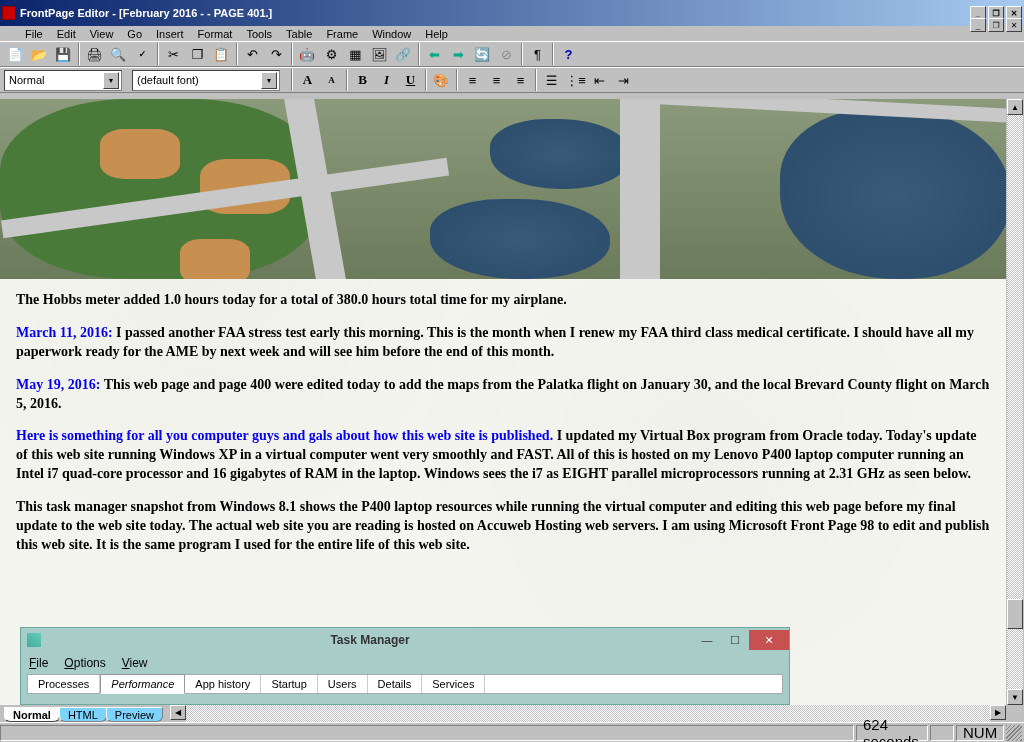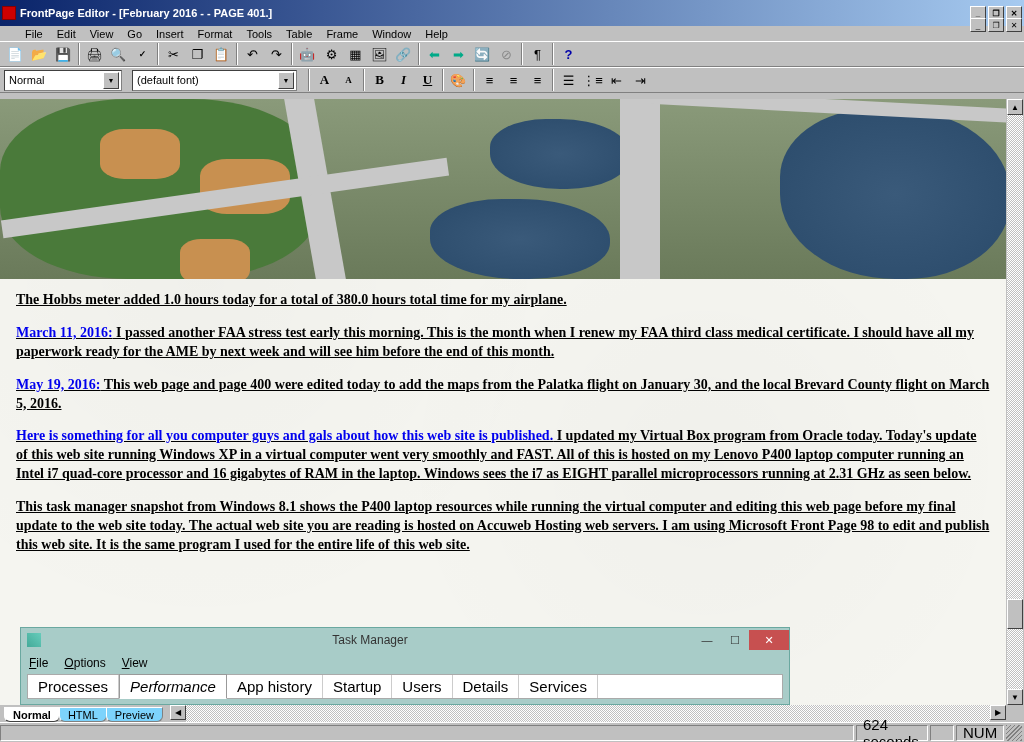--- a/index.html
+++ b/index.html
@@ -139,7 +139,7 @@
     <span class="arrow">▼</span>
   </div>
   <div style="width:8px;"></div>
-  <div class="combo" style="width:165px;">
+  <div class="combo" style="width:148px;">
     <span>(default font)</span>
     <span class="arrow">▼</span>
   </div>

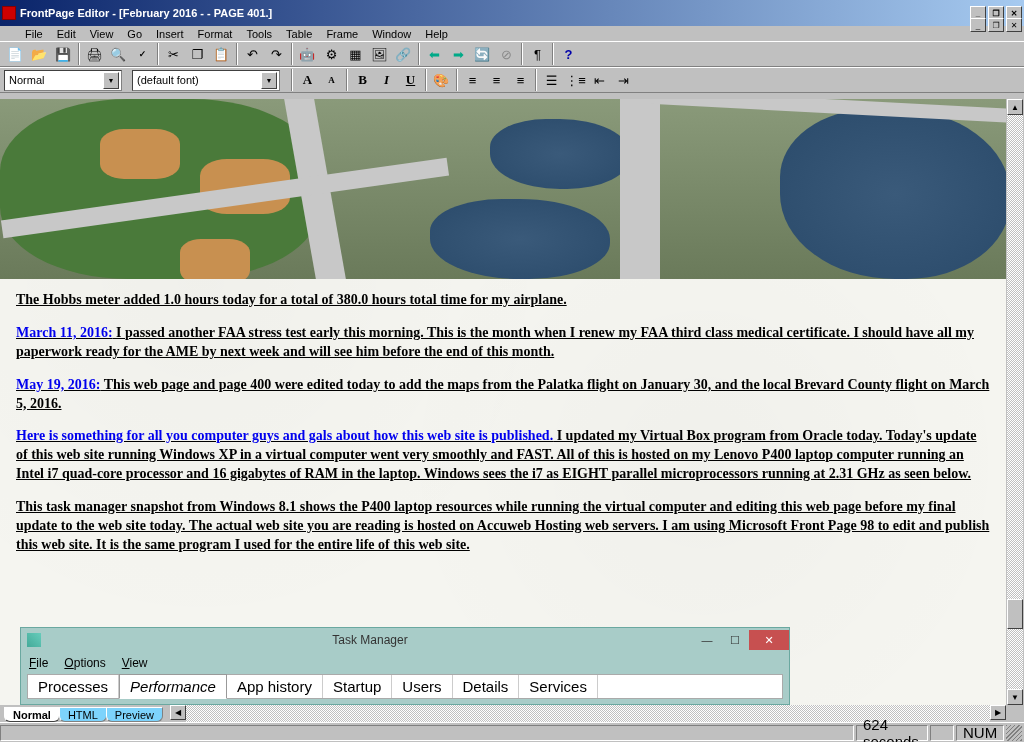--- a/index.html
+++ b/index.html
@@ -39,7 +39,7 @@
 .hero .grass { position:absolute; background:#4a7a3a; border-radius:40%; }
 
 .content { padding:12px 16px; font-family:"Times New Roman",serif; font-size:14px; font-weight:bold; color:#000; line-height:1.35; }
-.content p { margin-bottom:14px;text-decoration:underline; }
+.content p { margin-bottom:14px; }
 .link { color:#0000ee; }
 
 

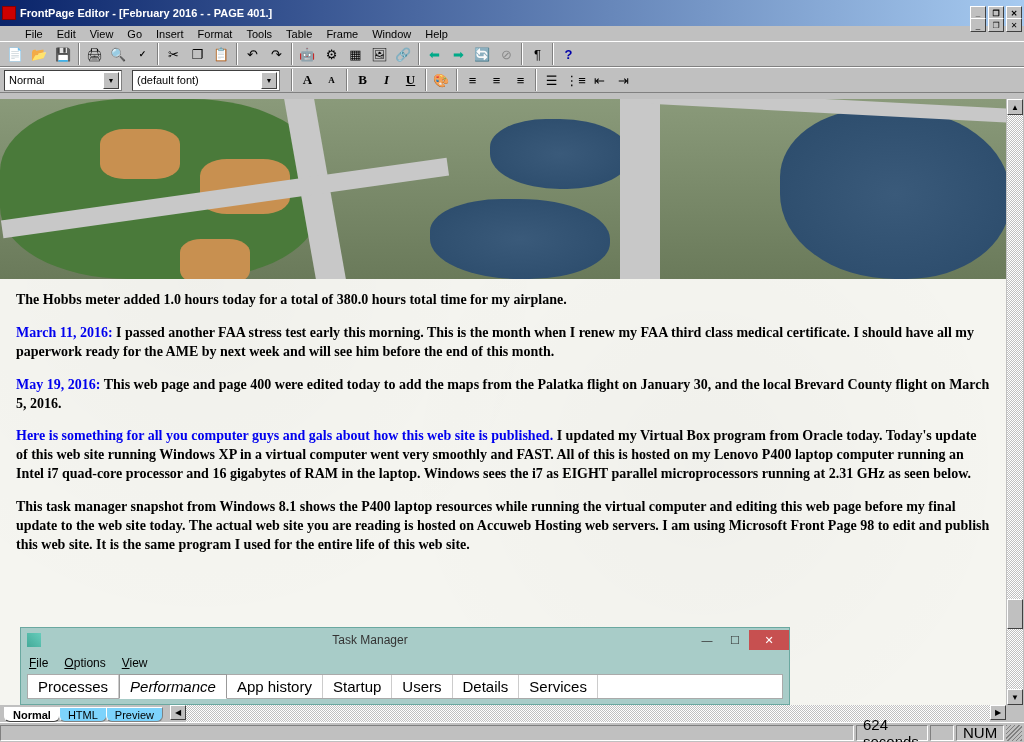--- a/index.html
+++ b/index.html
@@ -46,7 +46,7 @@
 .tm { position:absolute; left:20px; bottom:0; width:770px; height:78px; background:#a8ccc8; border:1px solid #6aa8a0; font-family:"Segoe UI",sans-serif; font-size:12px; overflow:hidden; }
 .tm .tmtitle { height:24px; display:flex; align-items:center; font-size:12px; color:#333; }
 .tm .tmtitle .tmicon { width:14px; height:14px; margin:0 6px; background:linear-gradient(45deg,#4a9,#6cb); }
-.tm .tmtitle .tname { flex:1; text-align:center; font-weight:normal; }
+.tm .tmtitle .tname { flex:1; text-align:center; font-weight:bold; }
 .tm .tmbtns { display:flex; }
 .tm .tmbtn { width:28px; height:20px; display:flex; align-items:center; justify-content:center; font-size:11px; }
 .tm .tmbtn.close { background:#c75050; color:#fff; width:40px; }

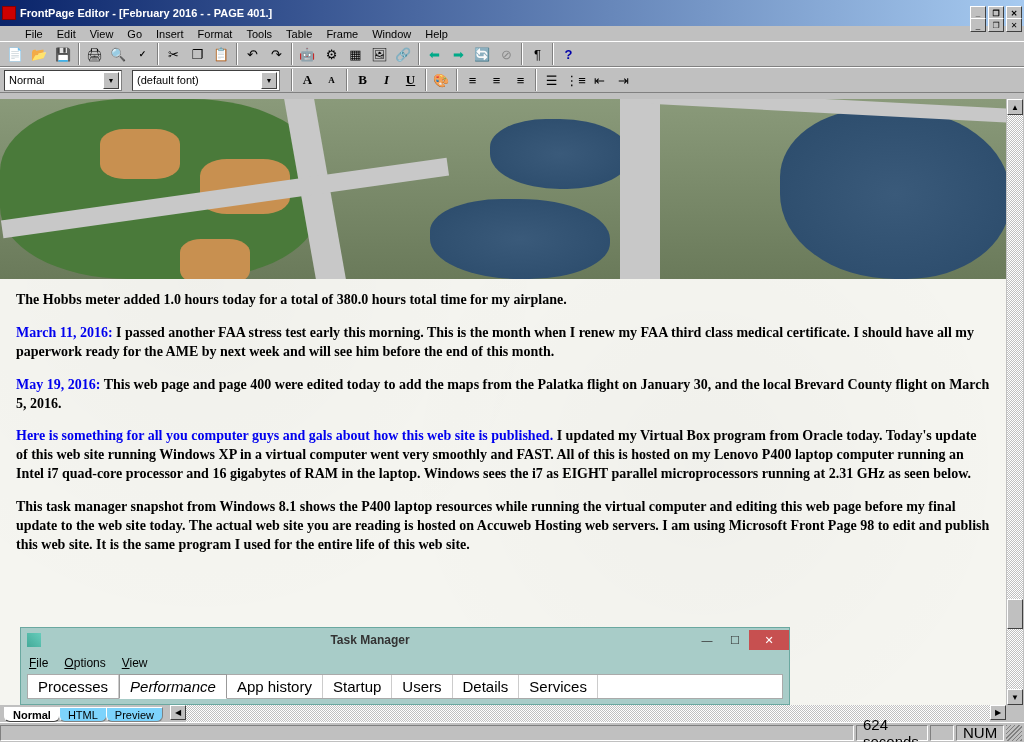--- a/index.html
+++ b/index.html
@@ -53,7 +53,7 @@
 .tm .tmmenu { height:22px; display:flex; align-items:center; padding-left:8px; gap:16px; }
 .tm .tmmenu span:first-letter { text-decoration:underline; }
 .tm .tmtabs { display:flex; background:#fff; margin:0 6px; border:1px solid #aaa; }
-.tm .tmtab { padding:3px 10px; border-right:1px solid #ccc; font-size:15px; cursor:default;text-align:center; }
+.tm .tmtab { padding:3px 10px; border-right:1px solid #ccc; font-size:11px; cursor:default;text-align:center; }
 .tm .tmtab.active { background:#fff; border:1px solid #999; border-bottom:1px solid #fff; margin:-1px 0;font-style:italic; }
 
 

